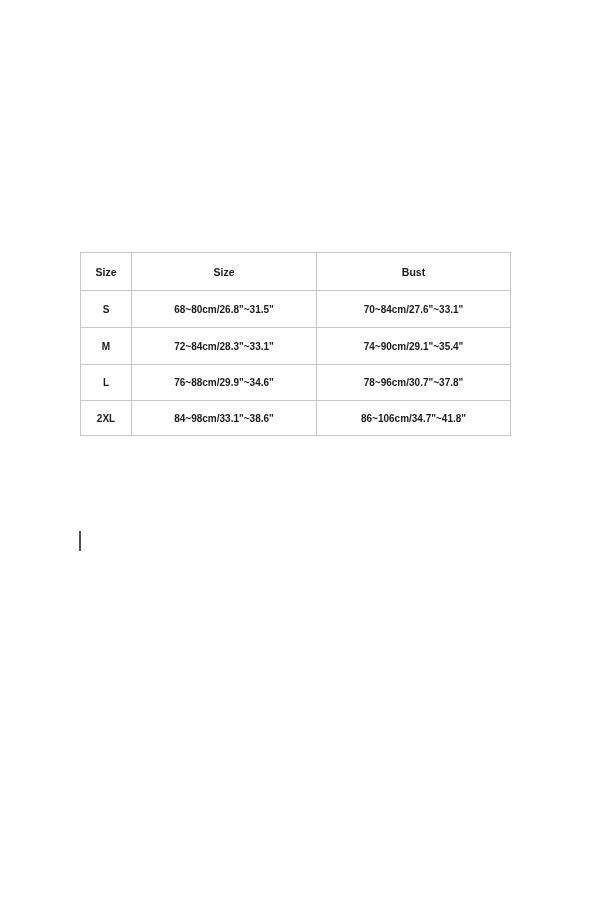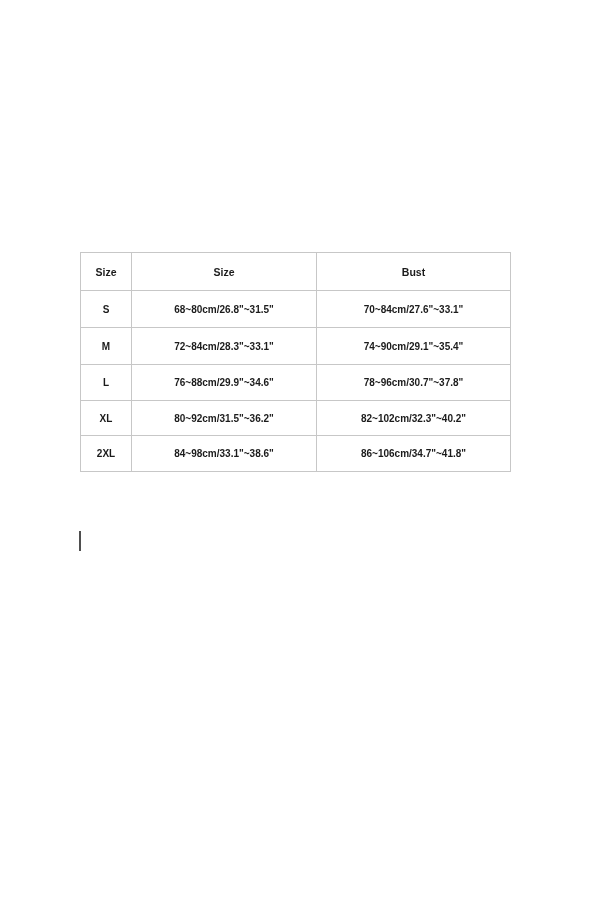--- a/index.html
+++ b/index.html
@@ -90,11 +90,6 @@
       <td>78~96cm/30.7"~37.8"</td>
     </tr>
     <tr>
-      <td>XL</td>
-      <td>80~92cm/31.5"~36.2"</td>
-      <td>82~102cm/32.3"~40.2"</td>
-    </tr>
-    <tr>
       <td>2XL</td>
       <td>84~98cm/33.1"~38.6"</td>
       <td>86~106cm/34.7"~41.8"</td>

